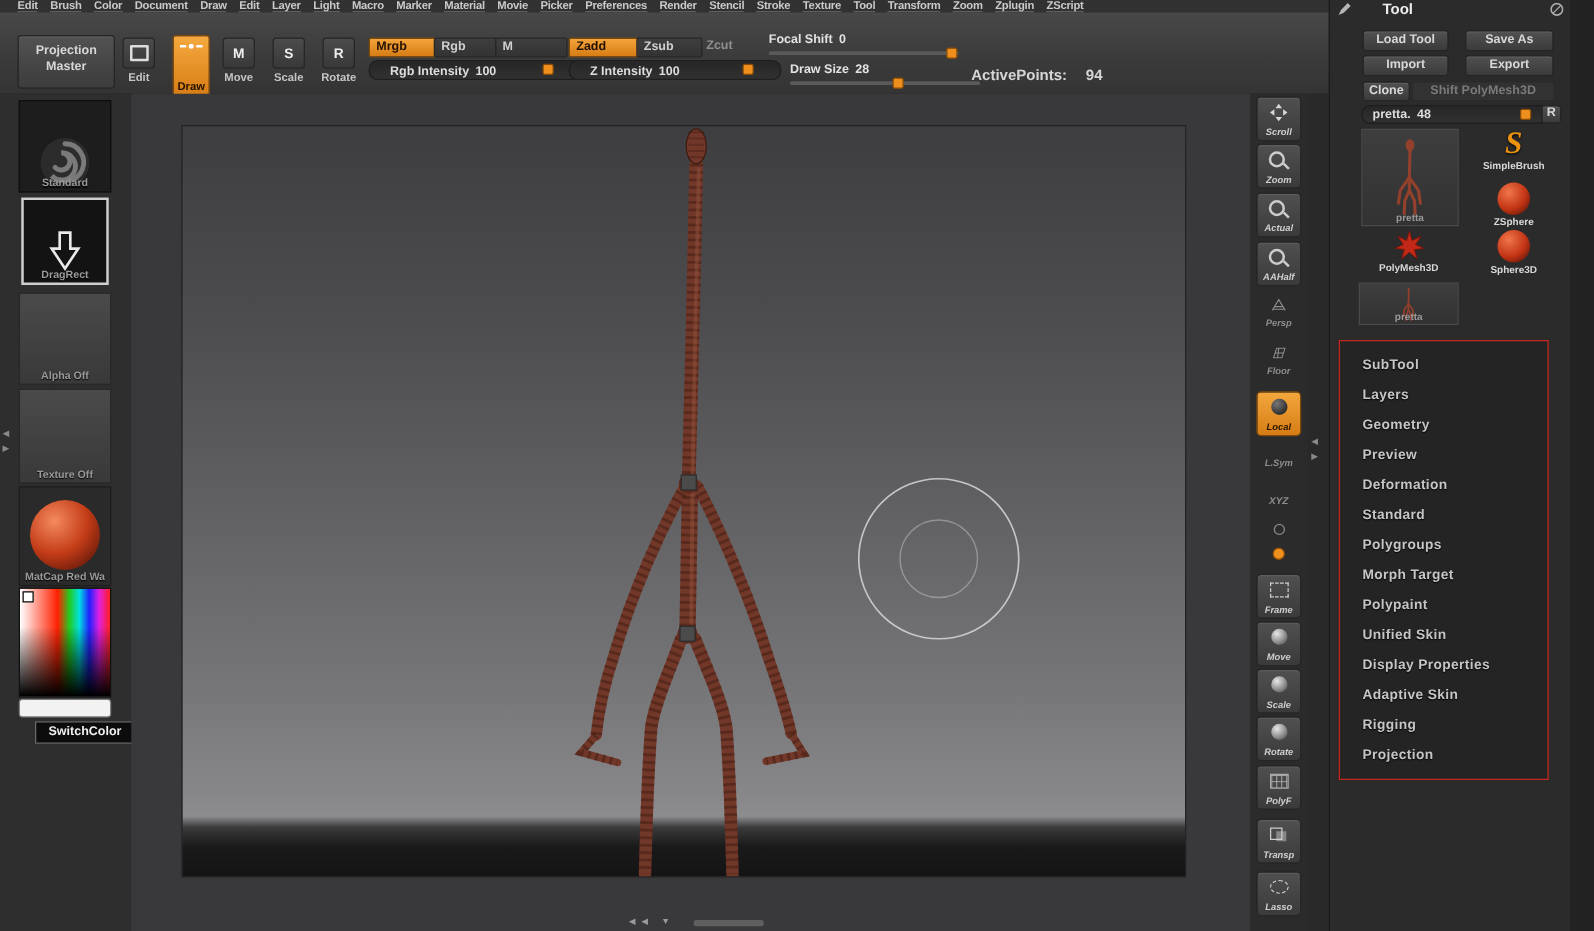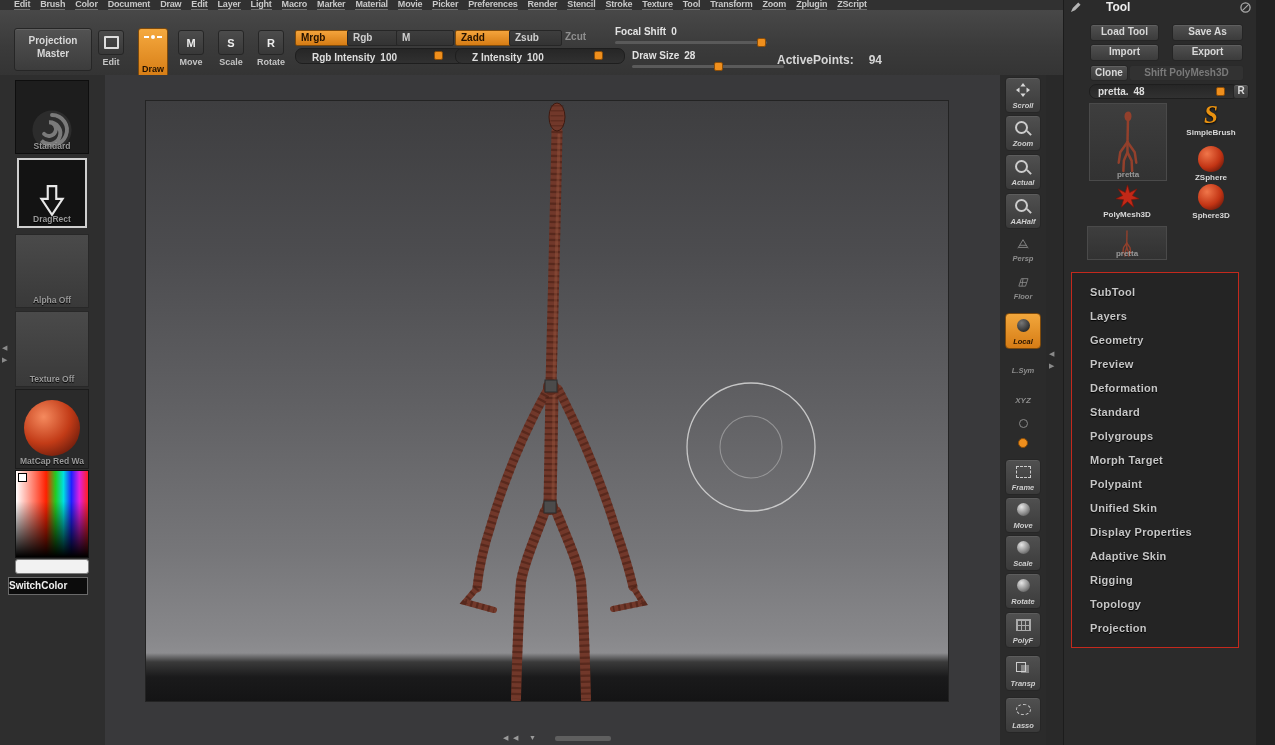--- a/index.html
+++ b/index.html
@@ -44,7 +44,7 @@
       linear-gradient(to right, #ffffff 0%, #ff2000 42%, #22cc22 55%, #00e0e0 66%, #2020ff 77%, #e020e0 88%, #ff2020 100%);}
   #picker-marker{position:absolute;left:2px;top:2px;width:7px;height:7px;background:#fff;border:1px solid #000;}
   #main-color-bar{position:absolute;left:15px;top:484px;width:72px;height:13px;background:#f2f2f2;border:1px solid #7d7d7d;border-radius:3px;}
-  #switch-color{position:absolute;left:8px;top:502px;width:78px;height:16px;background:#0c0c0c;border:1px solid #6a6a6a;color:#f0f0f0;font-size:10px;font-weight:bold;text-align:left;line-height:16px;}
+  #switch-color{position:absolute;left:28px;top:502px;width:78px;height:16px;background:#0c0c0c;border:1px solid #6a6a6a;color:#f0f0f0;font-size:10px;font-weight:bold;text-align:center;line-height:16px;}
 
   
   #workspace{position:absolute;left:105px;top:75px;width:895px;height:670px;background:#39393b;}

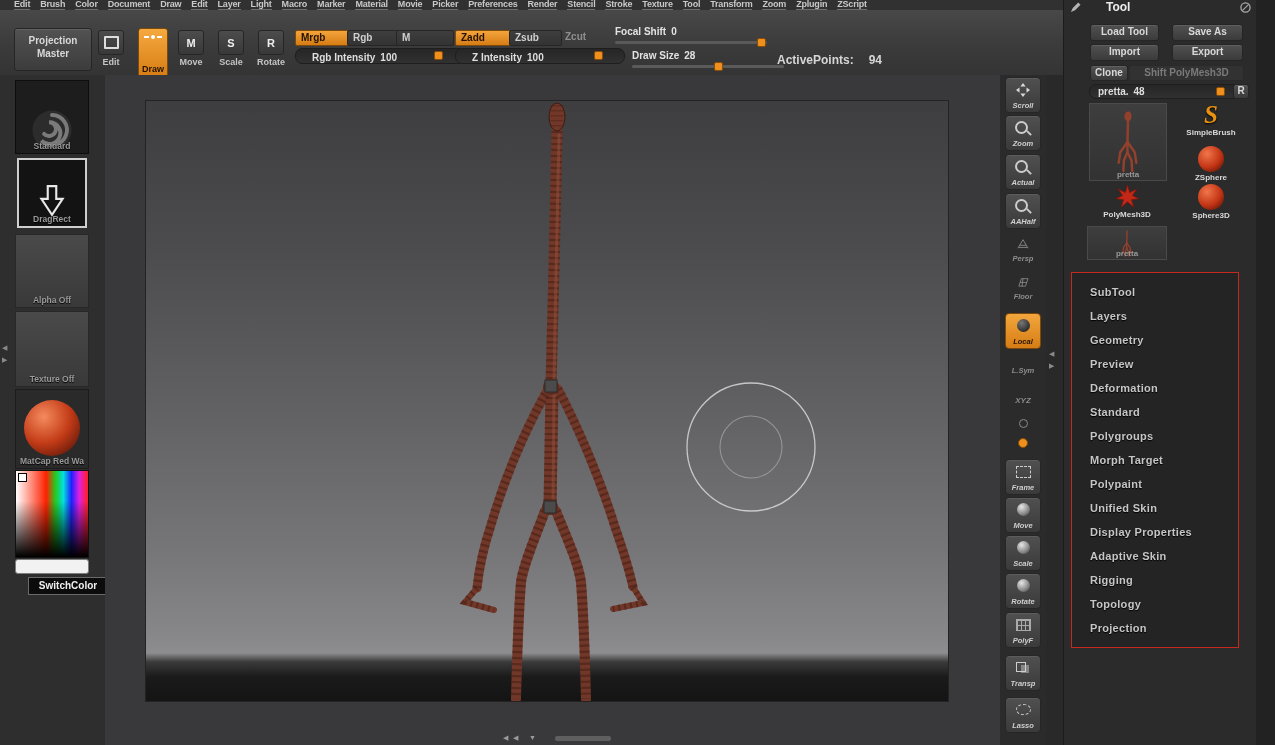--- a/index.html
+++ b/index.html
@@ -504,7 +504,6 @@
       <div class="menu-item">Display Properties</div>
       <div class="menu-item">Adaptive Skin</div>
       <div class="menu-item">Rigging</div>
-      <div class="menu-item">Topology</div>
       <div class="menu-item">Projection</div>
     </div>
   </div>

